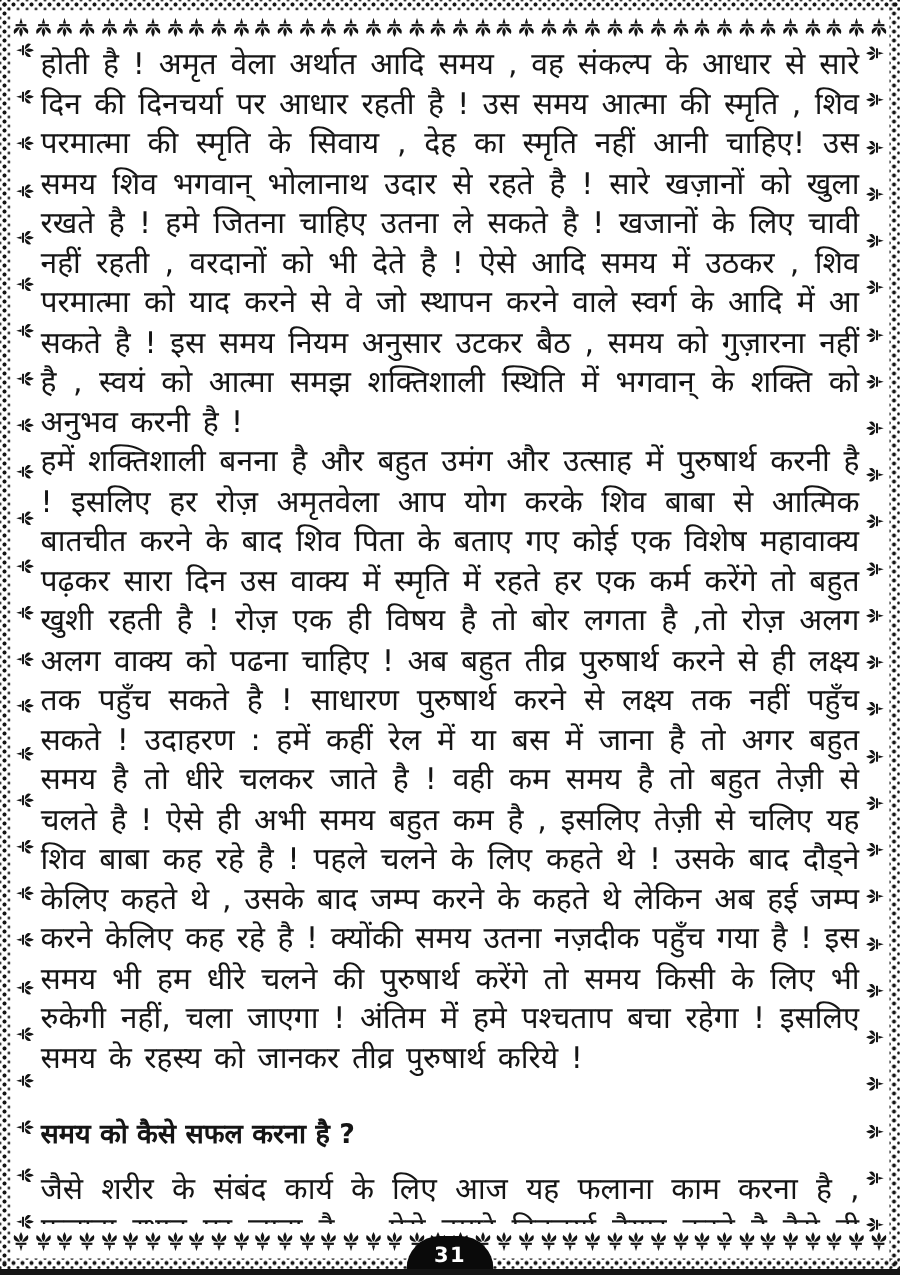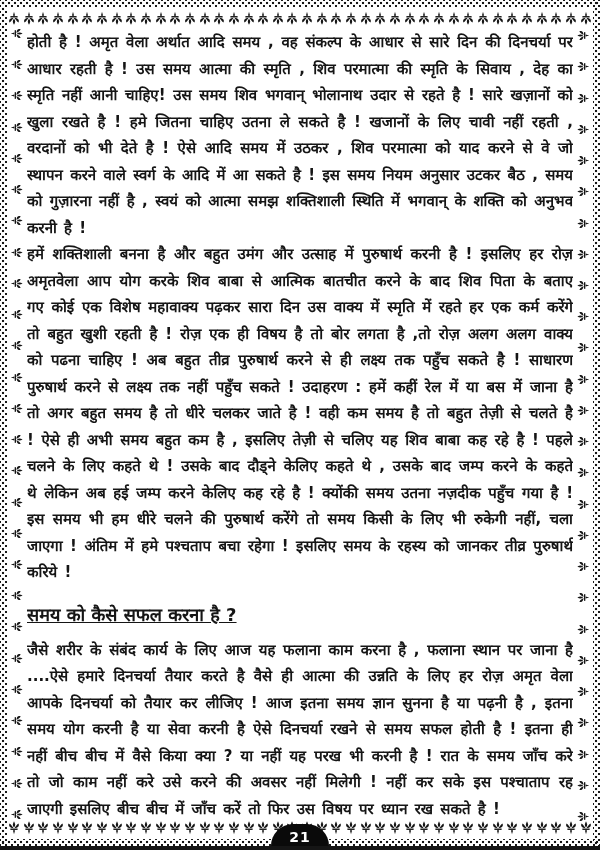--- a/index.html
+++ b/index.html
@@ -51,8 +51,8 @@
   }
   .para{
     margin:0;
-    font-size:15px;line-height:26.5px;
-    text-align:justify;word-spacing:2px;font-weight:bold;
+    font-size:20px;line-height:26.5px;
+    text-align:justify;word-spacing:2px;
   }
   .sec-heading{
     font-size:18px;font-weight:700;line-height:26px;

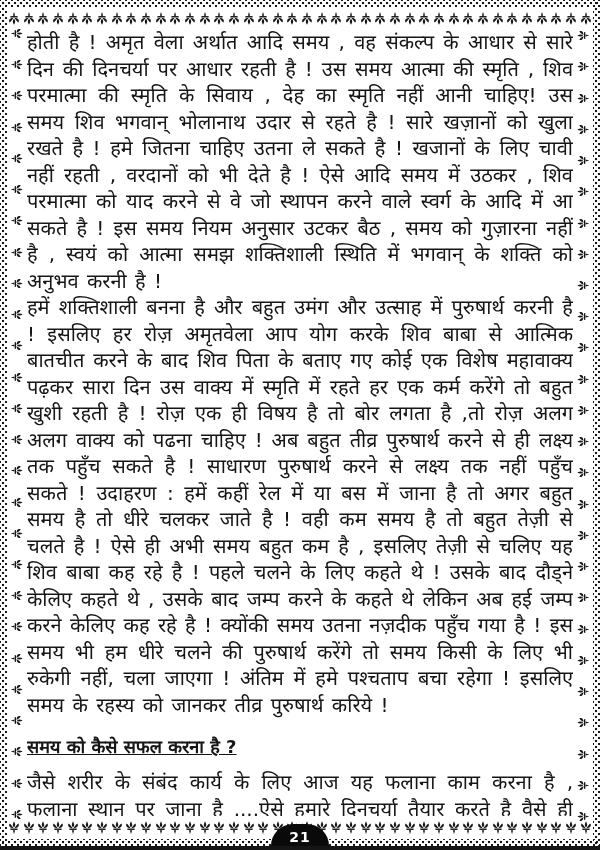--- a/index.html
+++ b/index.html
@@ -58,7 +58,7 @@
     font-size:18px;font-weight:700;line-height:26px;
     margin:15px 0 9px 0;
   }
-  .sec-heading.gap-lg{margin-top:16px;text-decoration:underline;}
+  .sec-heading.gap-lg{margin-top:26px;}
   
   .page-badge{
     position:absolute;bottom:4px;left:50%;transform:translateX(-50%);

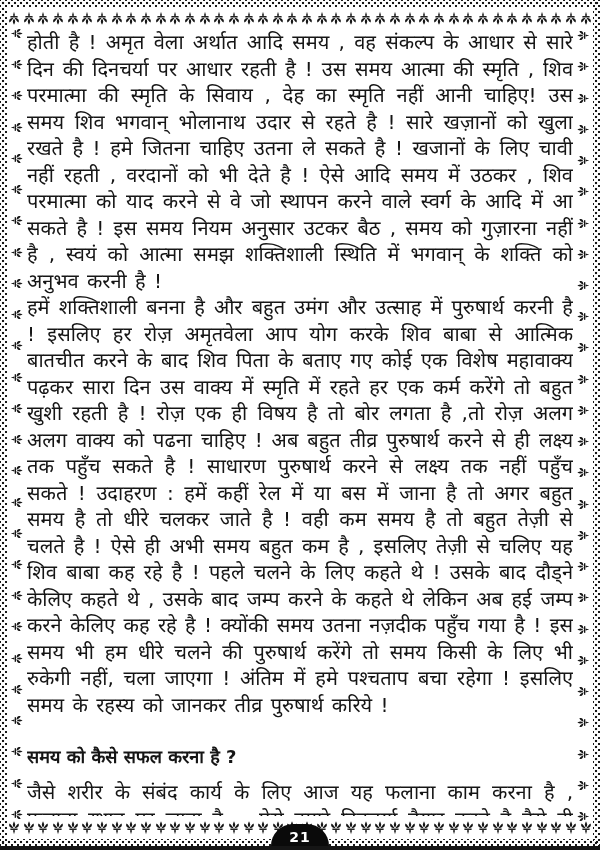--- a/index.html
+++ b/index.html
@@ -1022,7 +1022,7 @@
 </div>
 
 <div class="page-badge">
-  <span>21</span>
+  <span>31</span>
 </div>
 
 </body></html>

